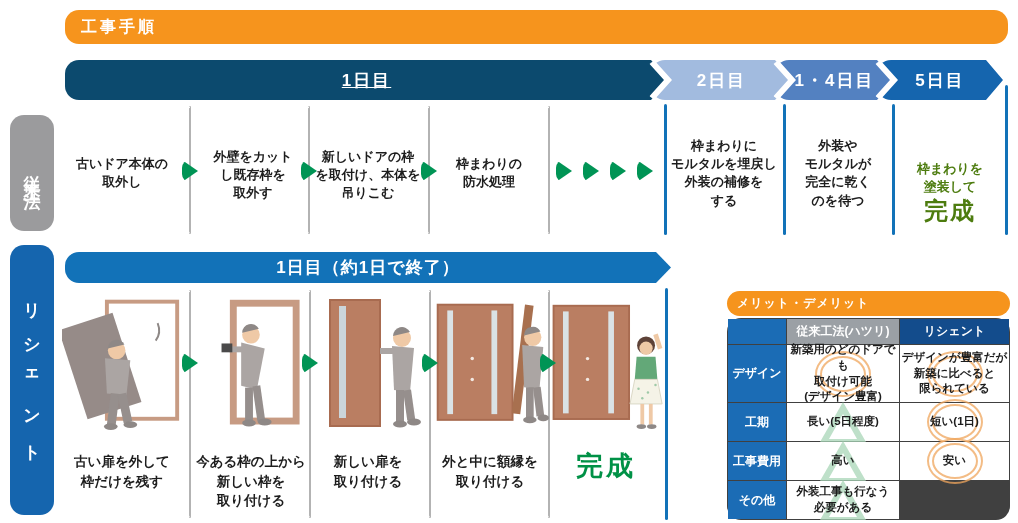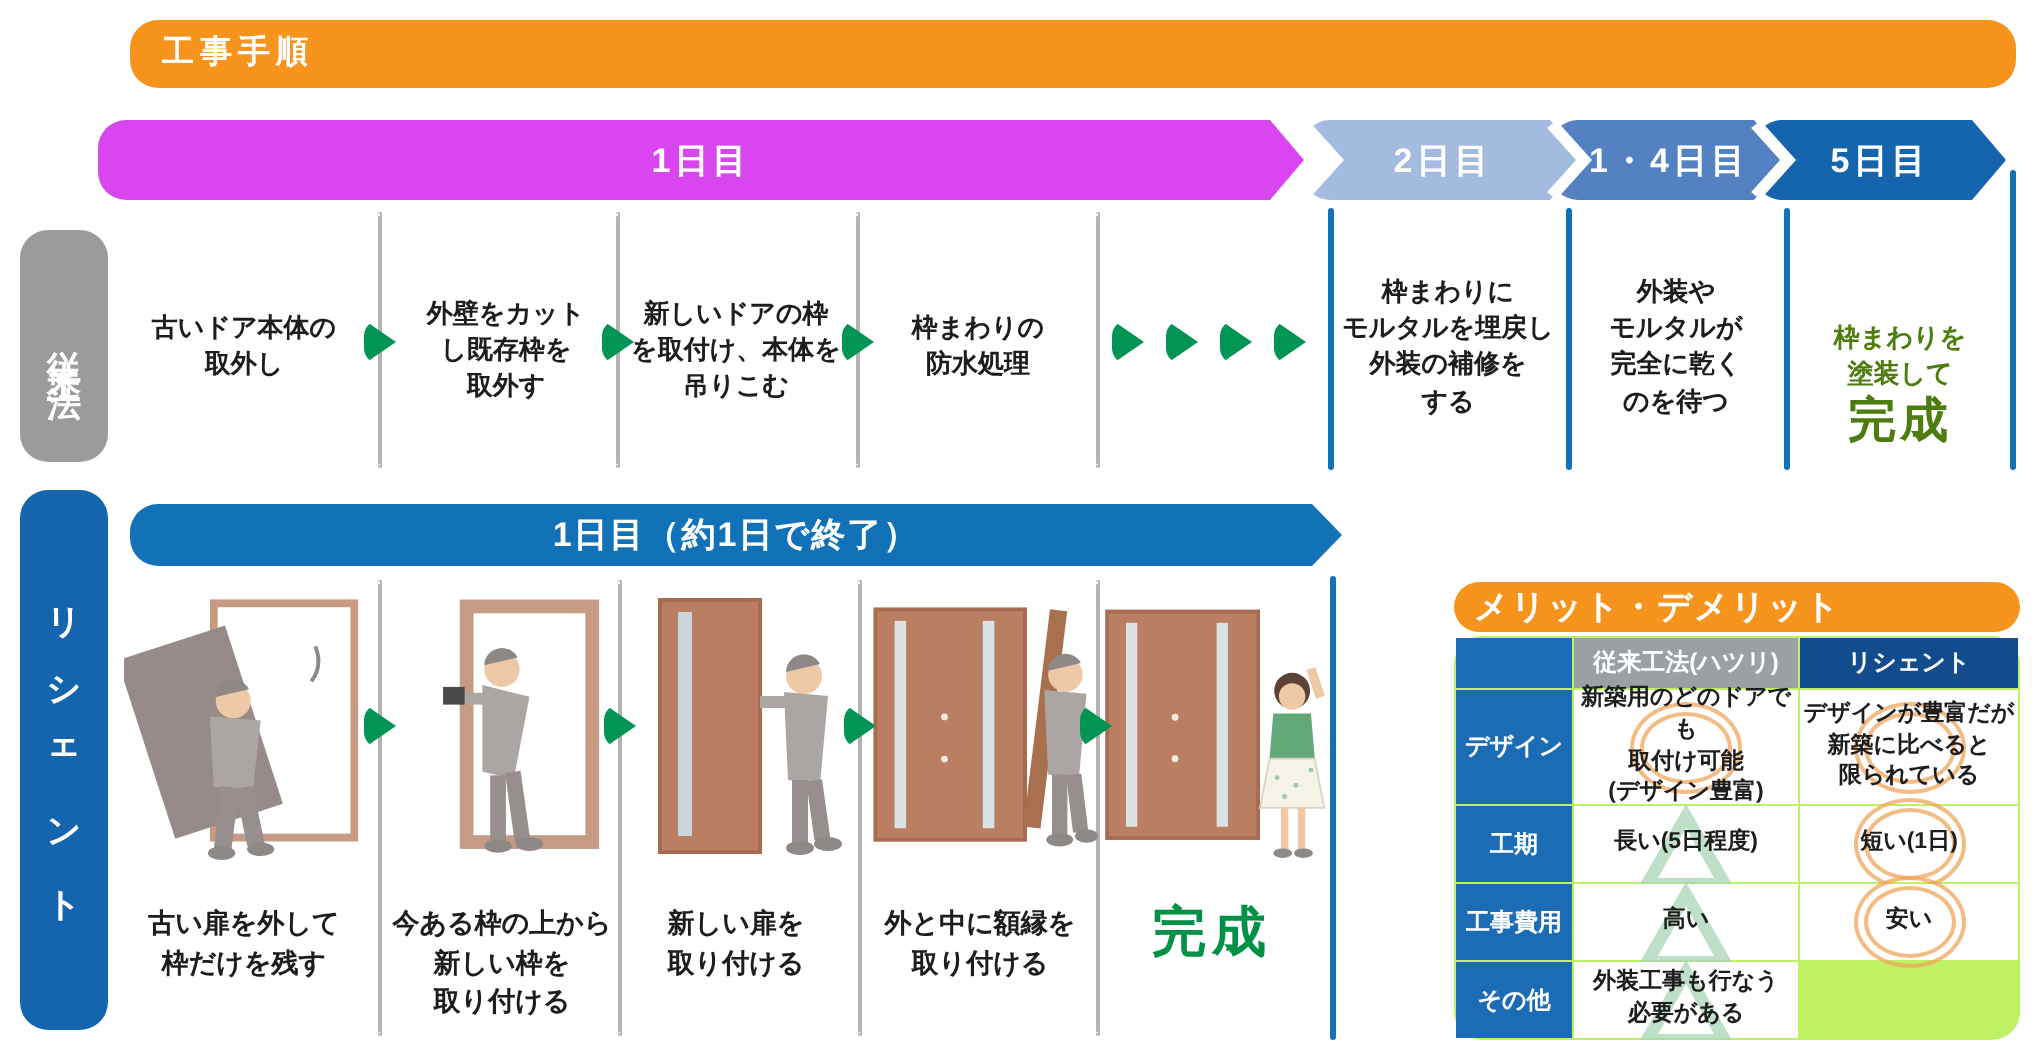--- a/index.html
+++ b/index.html
@@ -14,8 +14,8 @@
   
   .seg{top:60px;height:40px;display:flex;align-items:center;justify-content:center;
     color:#fff;font-weight:bold;font-size:17px;letter-spacing:2px;}
-  .seg1{left:49px;width:603px;background:#d946ef;
-    clip-path:polygon(0 0,calc(100% - 17px) 0,100% 50%,calc(100% - 17px) 100%,0 100%);}
+  .seg1{left:65px;width:603px;background:#0c4a6e;
+    clip-path:polygon(0 0,calc(100% - 17px) 0,100% 50%,calc(100% - 17px) 100%,0 100%);text-decoration:underline;}
   .seg2{left:651px;width:141px;background:#A2BBDF;
     clip-path:polygon(0 0,calc(100% - 17px) 0,100% 50%,calc(100% - 17px) 100%,0 100%,17px 50%);}
   .seg3{left:775px;width:119px;background:#5381C1;

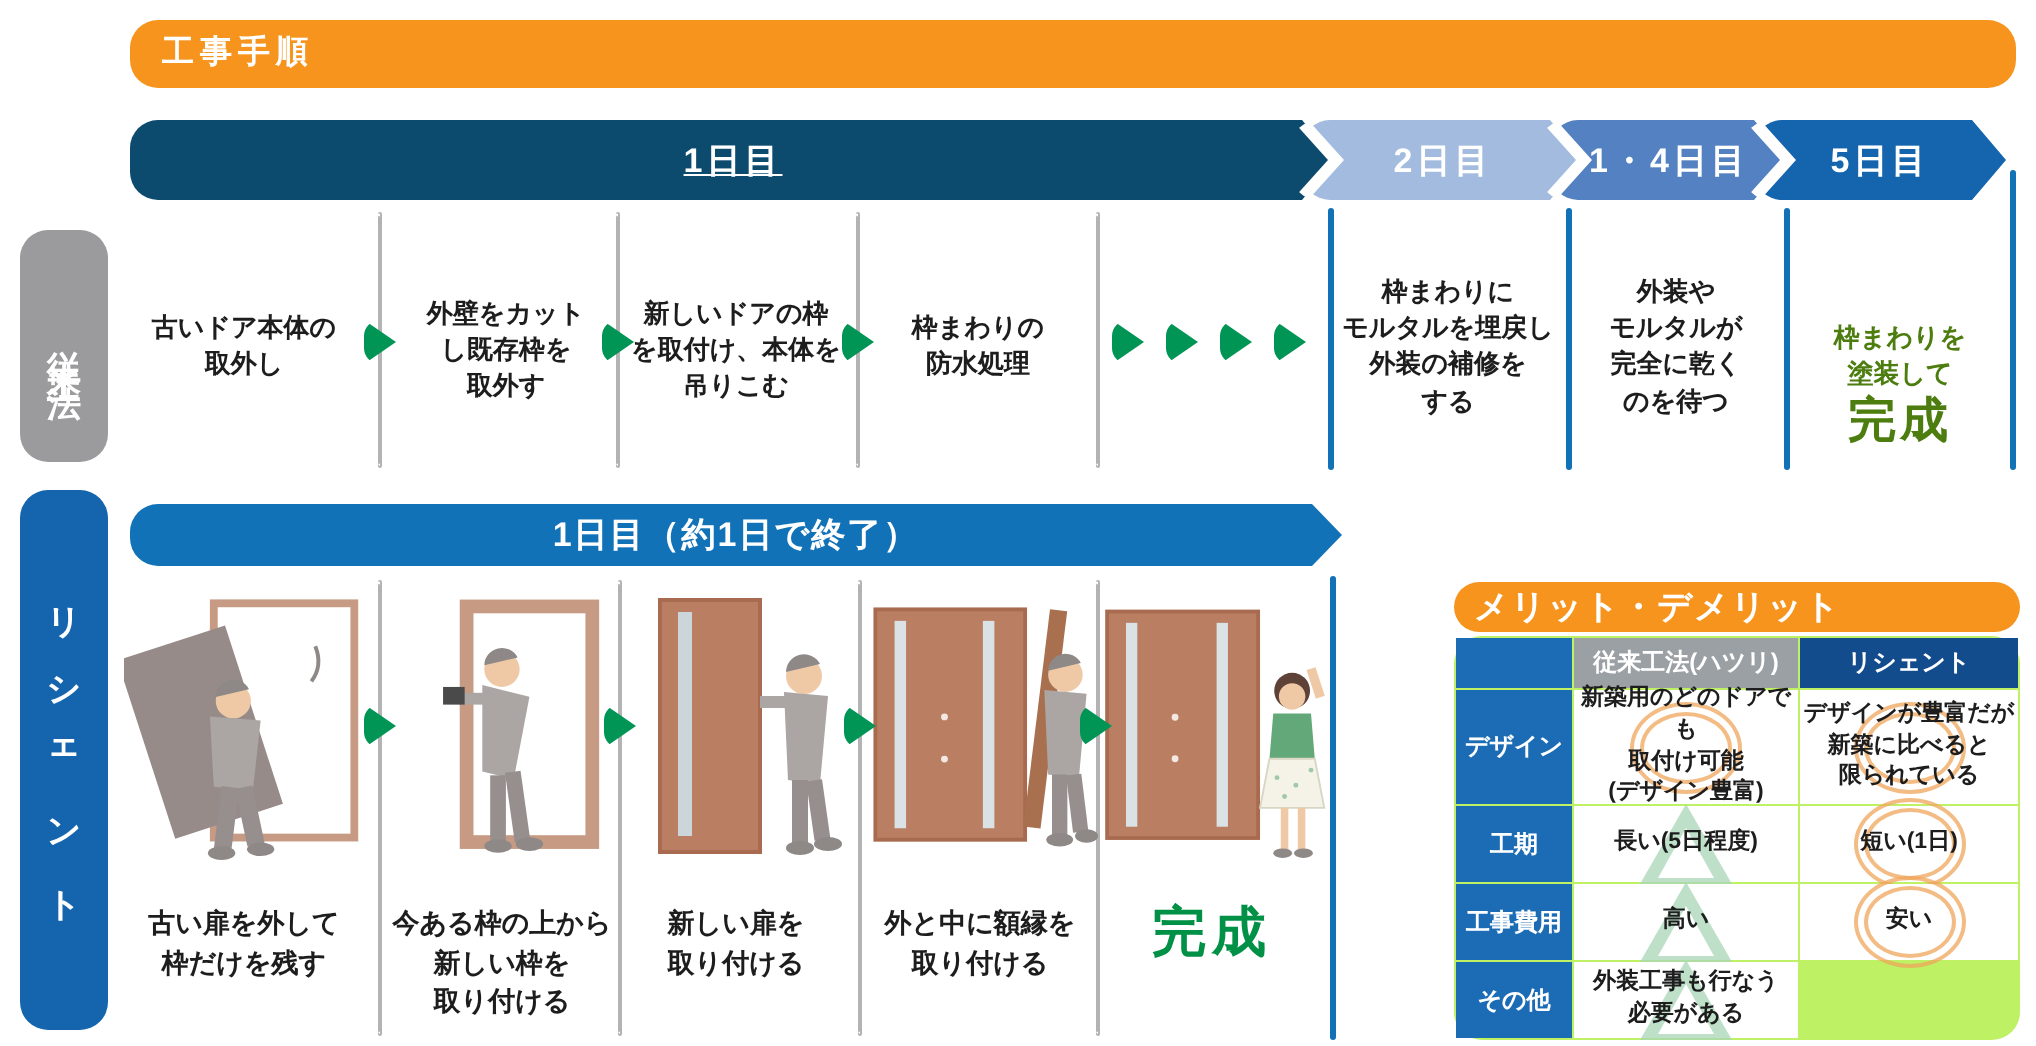--- a/index.html
+++ b/index.html
@@ -66,7 +66,7 @@
 
   
   .cmp-header{left:727px;top:291px;width:283px;height:25px;background:#F6941D;color:#fff;
-    font-size:17px;font-weight:bold;line-height:25px;padding-left:10px;box-sizing:border-box;letter-spacing:1px;}
+    font-size:12px;font-weight:bold;line-height:25px;padding-left:10px;box-sizing:border-box;letter-spacing:1px;}
   .cmp-table{left:727px;top:318px;width:283px;background:#bef264;padding:1px;box-sizing:border-box;
     display:grid;grid-template-columns:58px 112px 109px;grid-template-rows:25px 57px 38px 38px 38px;gap:1px;}
   .cell{display:flex;align-items:center;justify-content:center;text-align:center;position:relative;overflow:visible;}

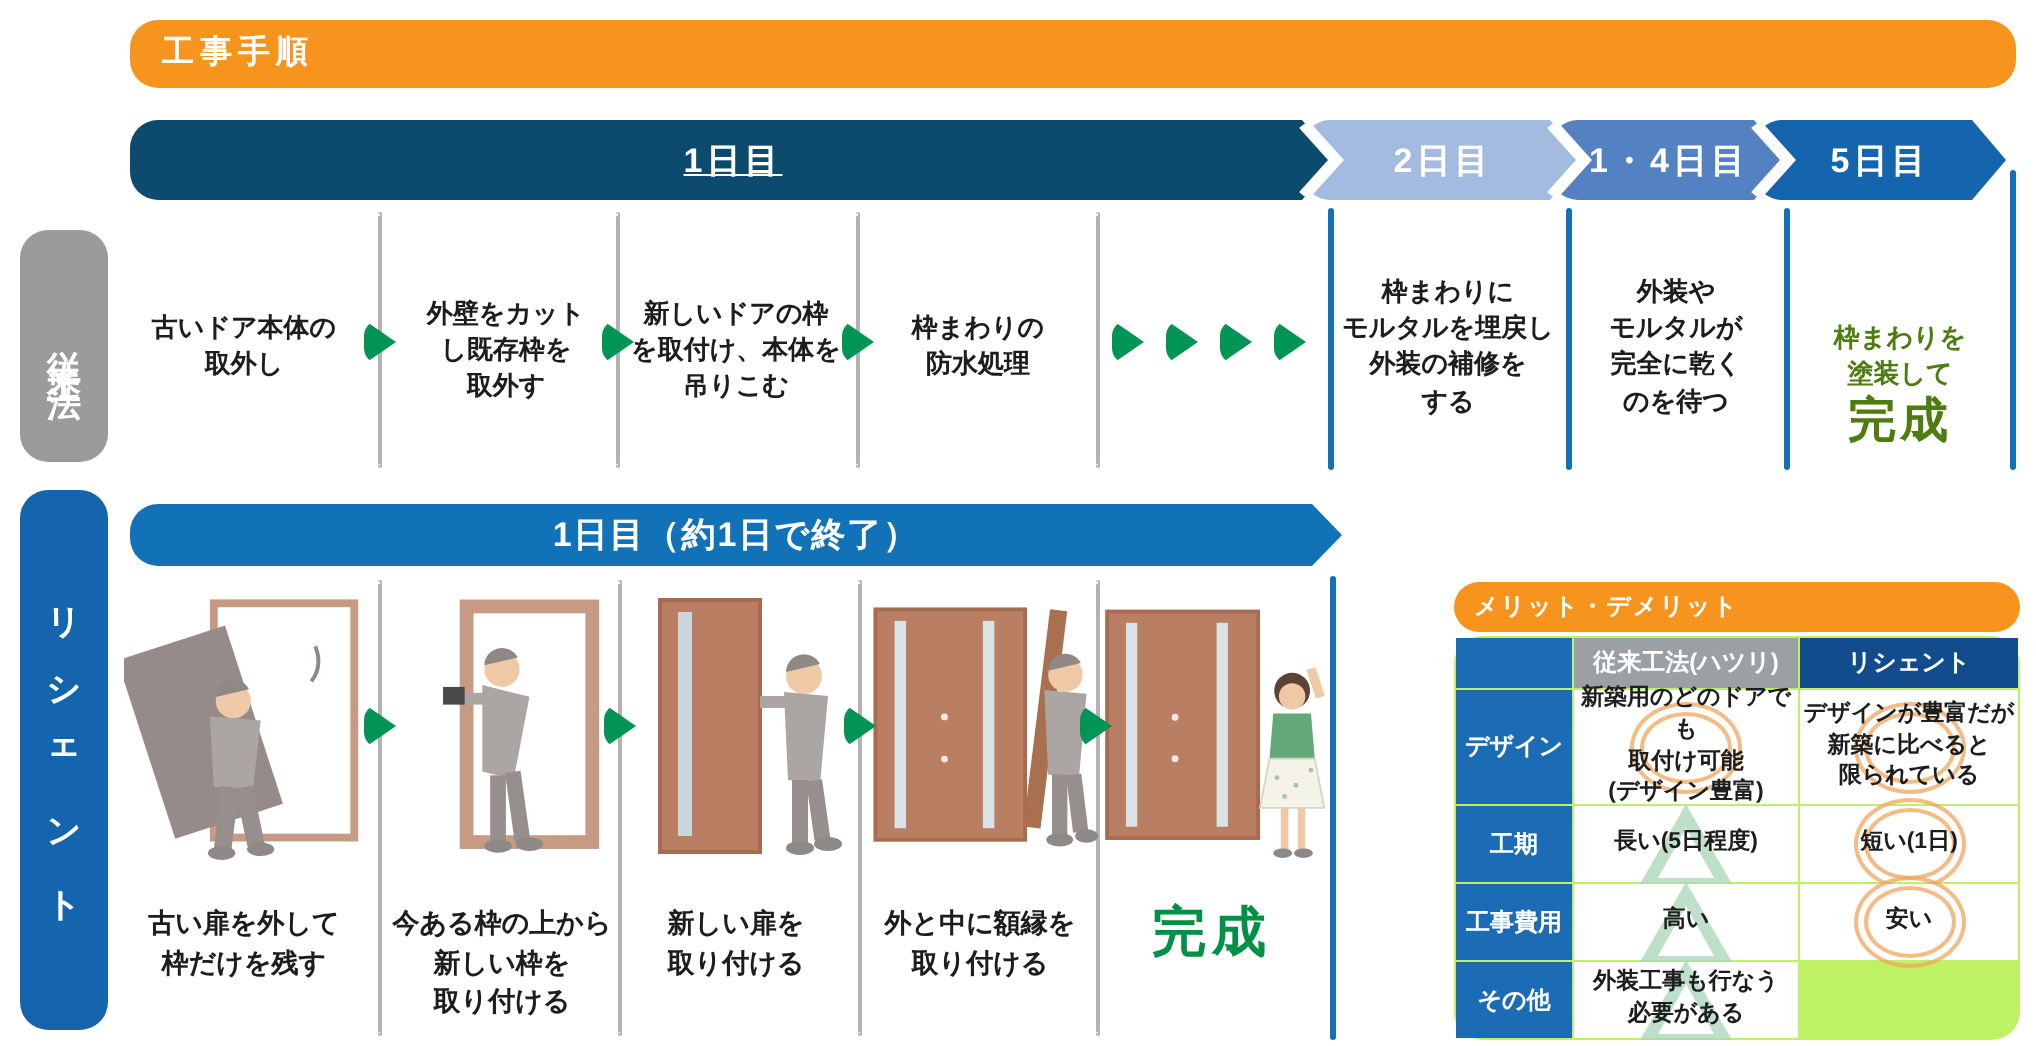--- a/index.html
+++ b/index.html
@@ -67,7 +67,7 @@
   
   .cmp-header{left:727px;top:291px;width:283px;height:25px;background:#F6941D;color:#fff;
     font-size:12px;font-weight:bold;line-height:25px;padding-left:10px;box-sizing:border-box;letter-spacing:1px;}
-  .cmp-table{left:727px;top:318px;width:283px;background:#bef264;padding:1px;box-sizing:border-box;
+  .cmp-table{left:727px;top:318px;width:283px;background:#404040;padding:1px;box-sizing:border-box;
     display:grid;grid-template-columns:58px 112px 109px;grid-template-rows:25px 57px 38px 38px 38px;gap:1px;}
   .cell{display:flex;align-items:center;justify-content:center;text-align:center;position:relative;overflow:visible;}
   .cell.hdr{color:#fff;font-weight:bold;font-size:12px;}

